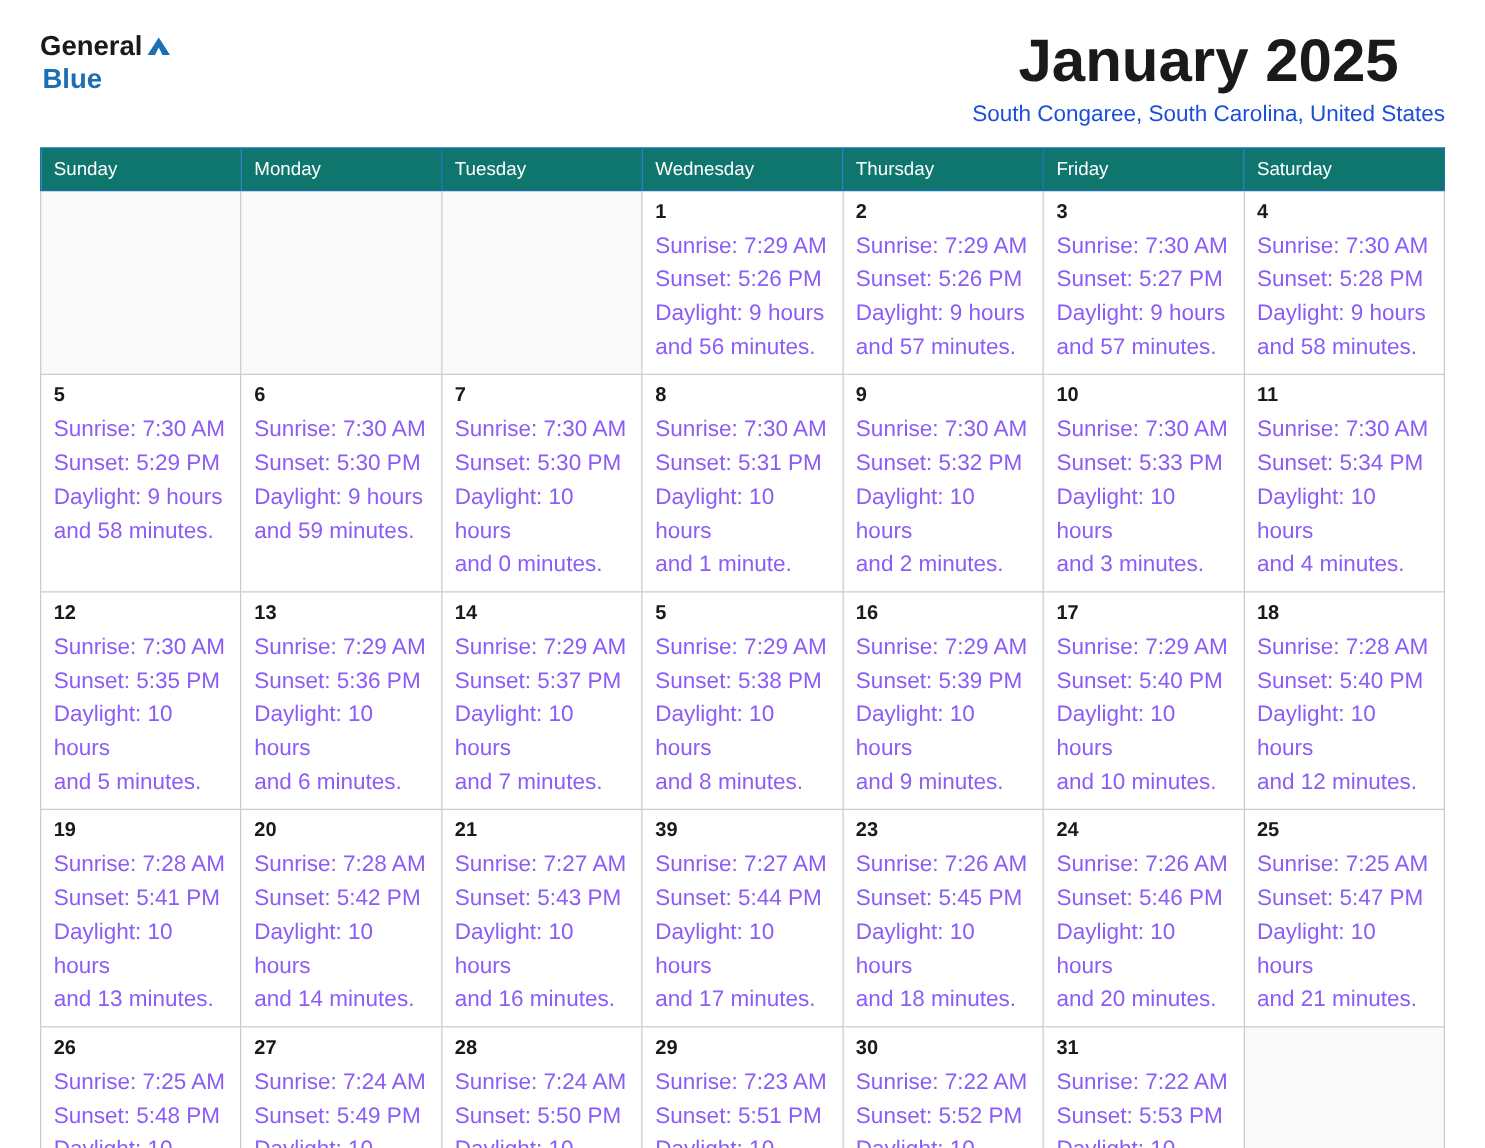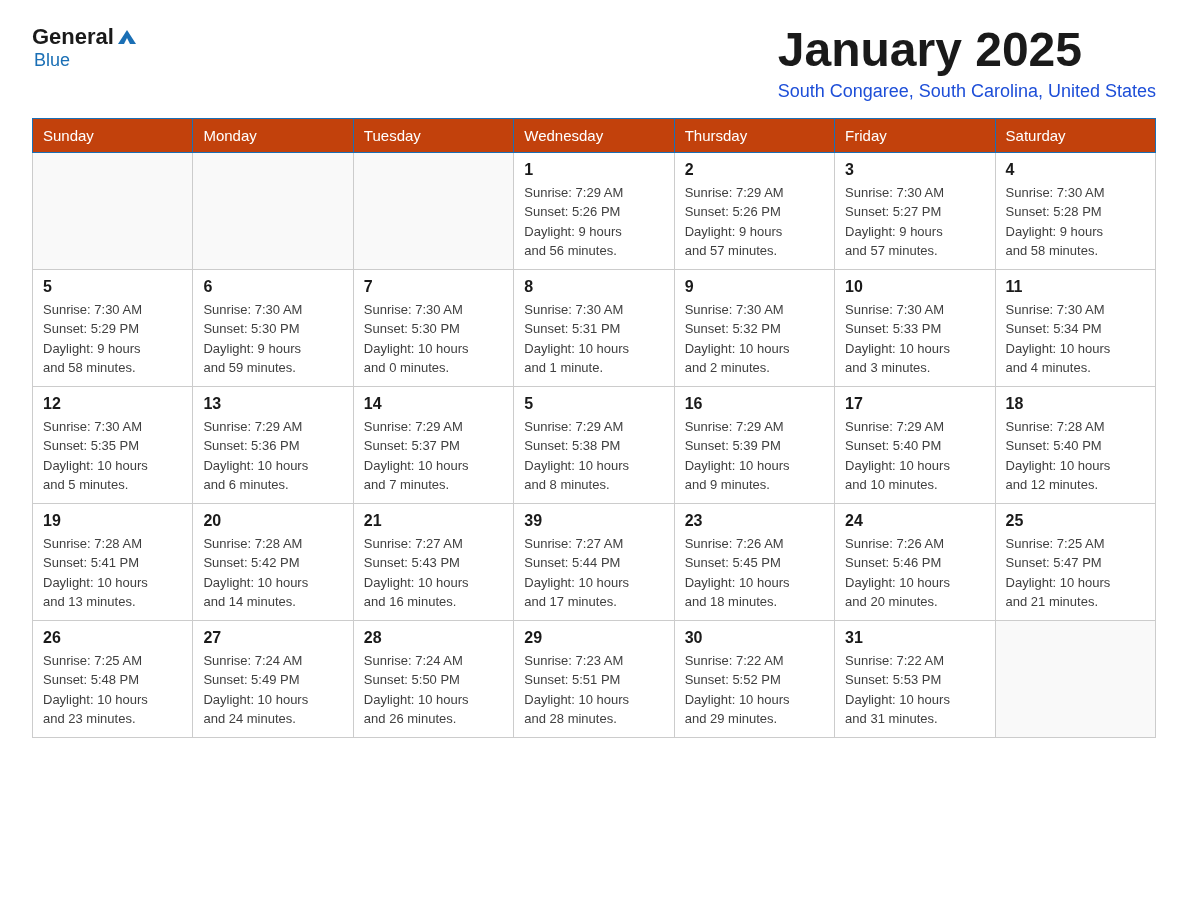--- a/index.html
+++ b/index.html
@@ -90,8 +90,8 @@
     }
     .logo-line2 {
       margin-left: 2px;
-      font-size: 18px;
-      font-weight: normal;
+      font-size: 22px;
+      font-weight: bold;
       color: #1a6fb5;
     }
   </style>

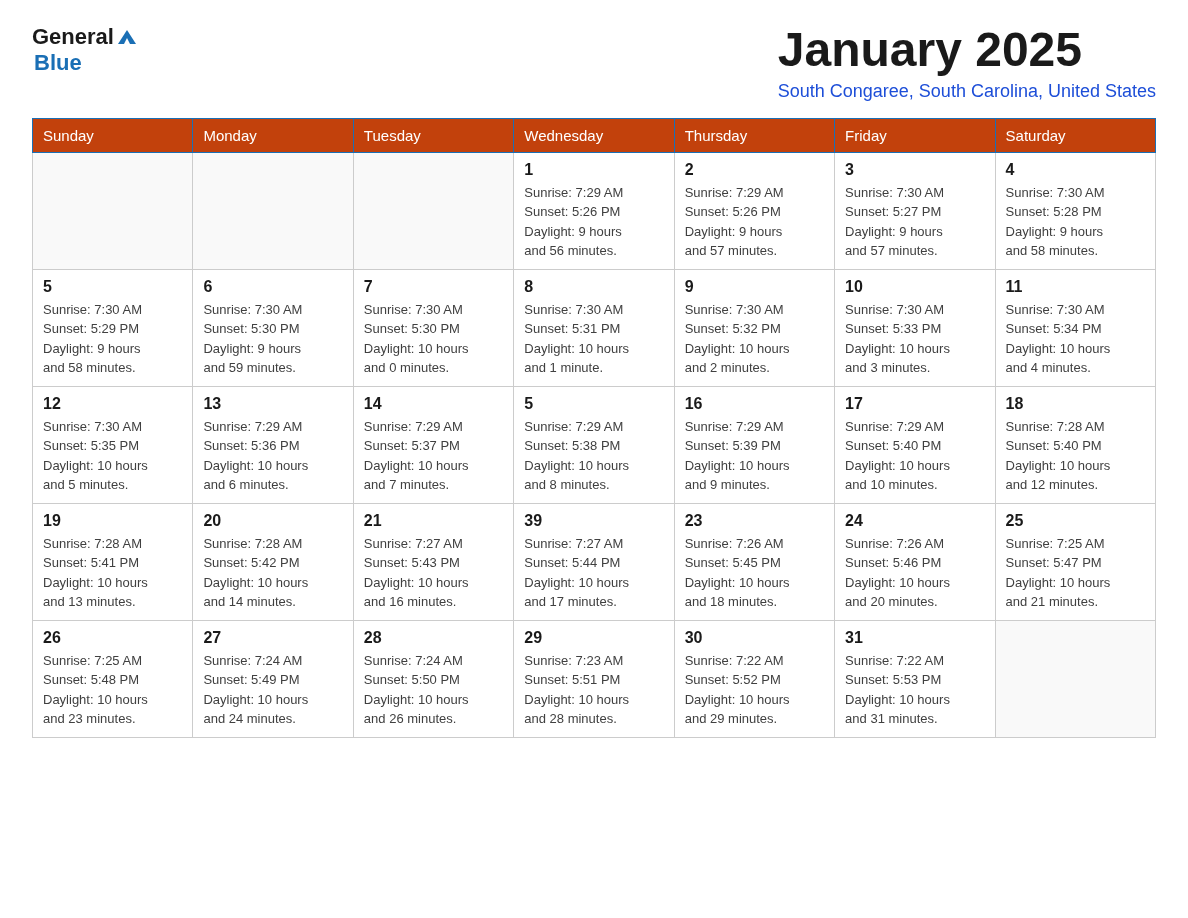--- a/index.html
+++ b/index.html
@@ -27,7 +27,7 @@
       margin-left: 2px;
     }
     .title-section {
-      text-align: left;
+      text-align: center;
     }
     .month-title {
       font-size: 48px;

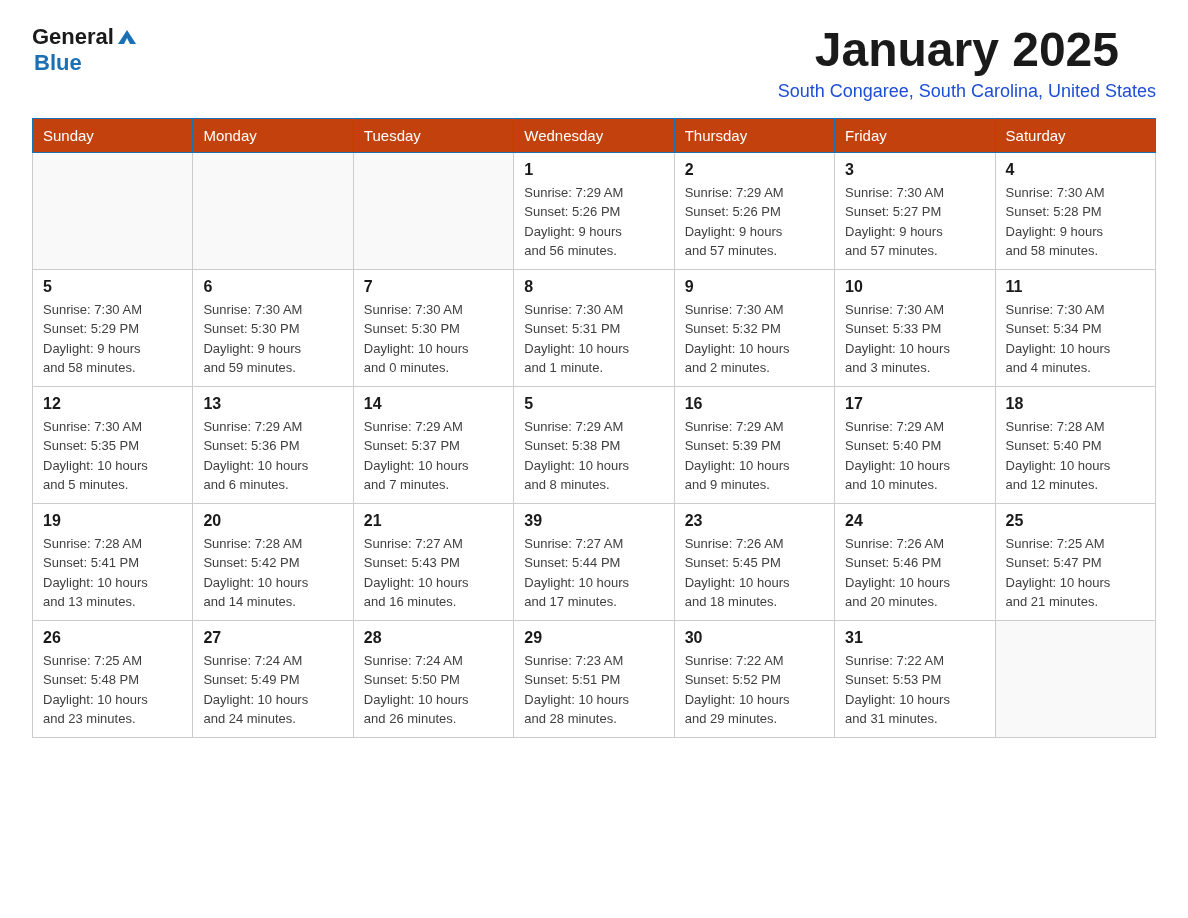--- a/index.html
+++ b/index.html
@@ -46,7 +46,7 @@
       margin-top: 16px;
     }
     .calendar thead tr th {
-      background-color: #c2410c;
+      background-color: #0f766e;
       color: #fff;
       font-size: 15px;
       font-weight: normal;

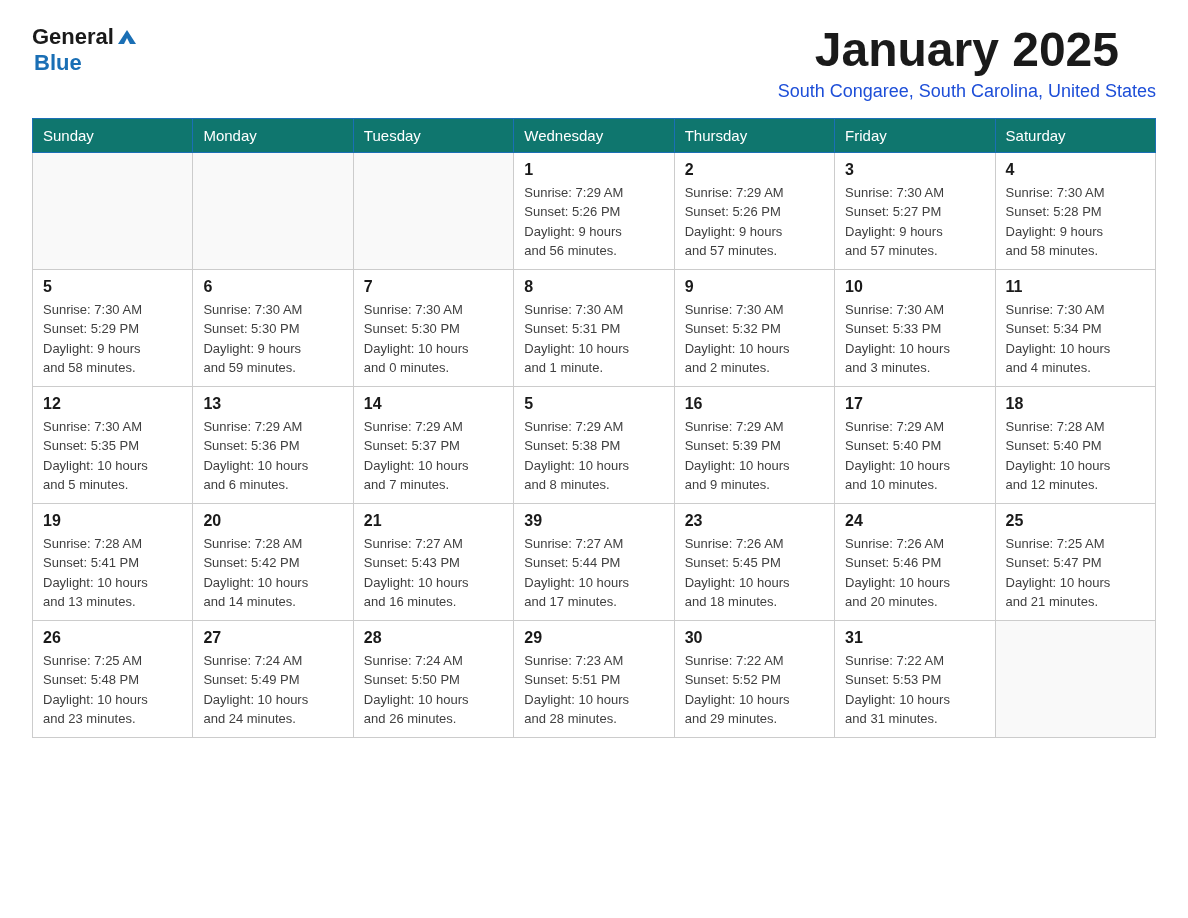--- a/index.html
+++ b/index.html
@@ -72,8 +72,8 @@
       margin-bottom: 4px;
     }
     .calendar tbody tr td .day-info {
-      font-size: 13px;
-      color: #404040;
+      font-size: 18px;
+      color: #8b5cf6;
       line-height: 1.5;
     }
     .calendar tbody tr td.empty {

